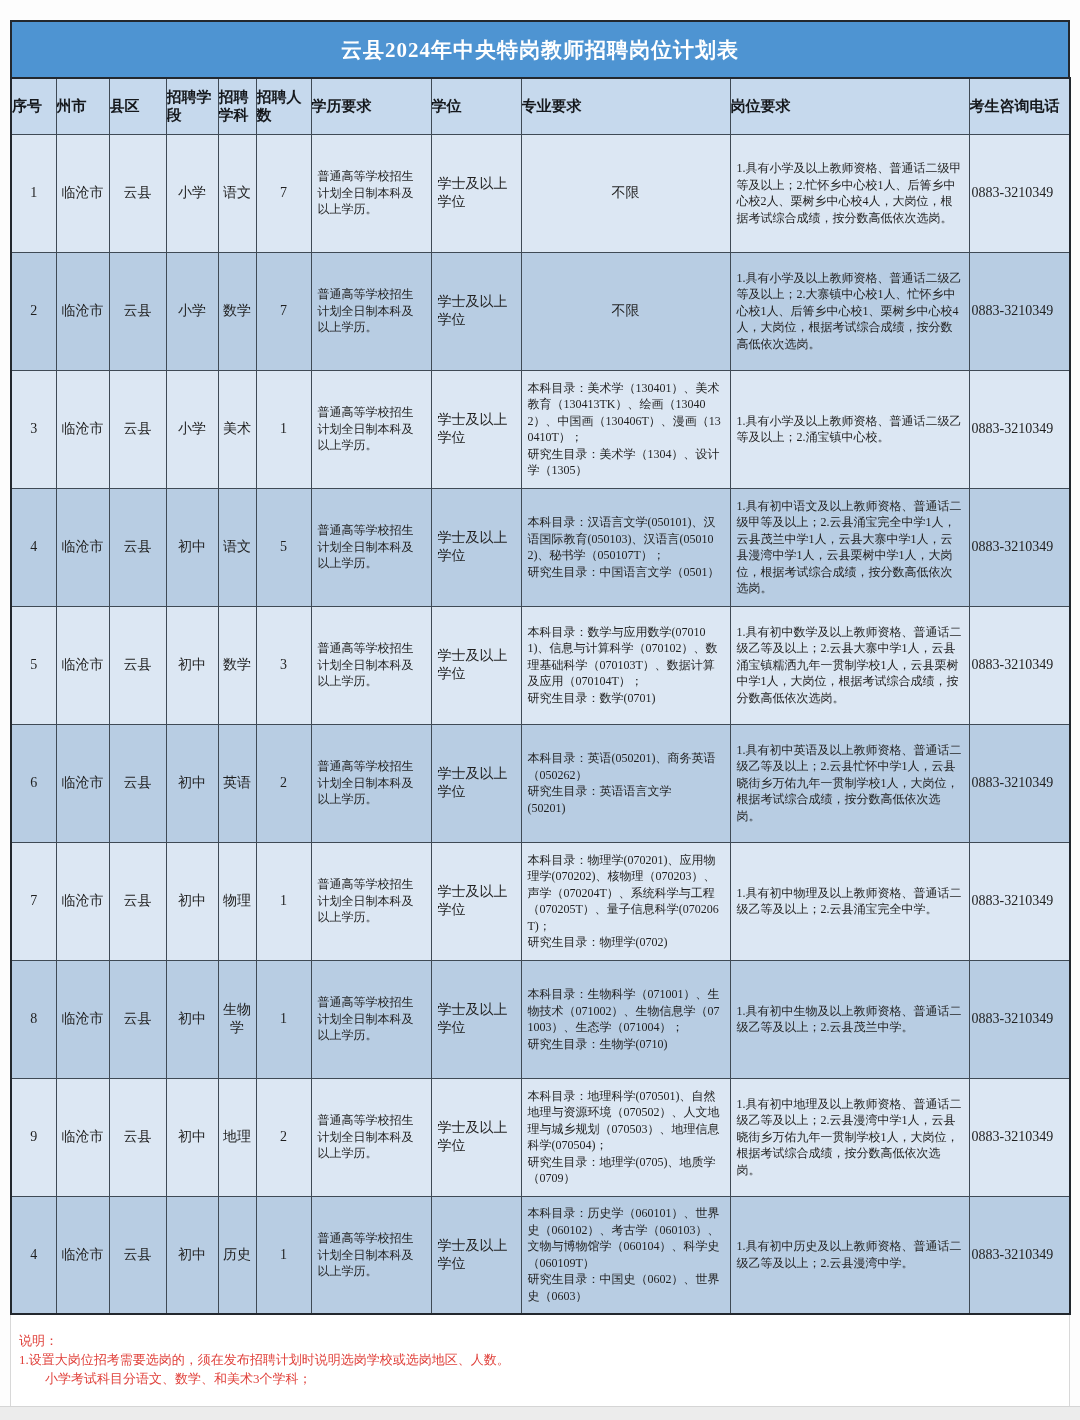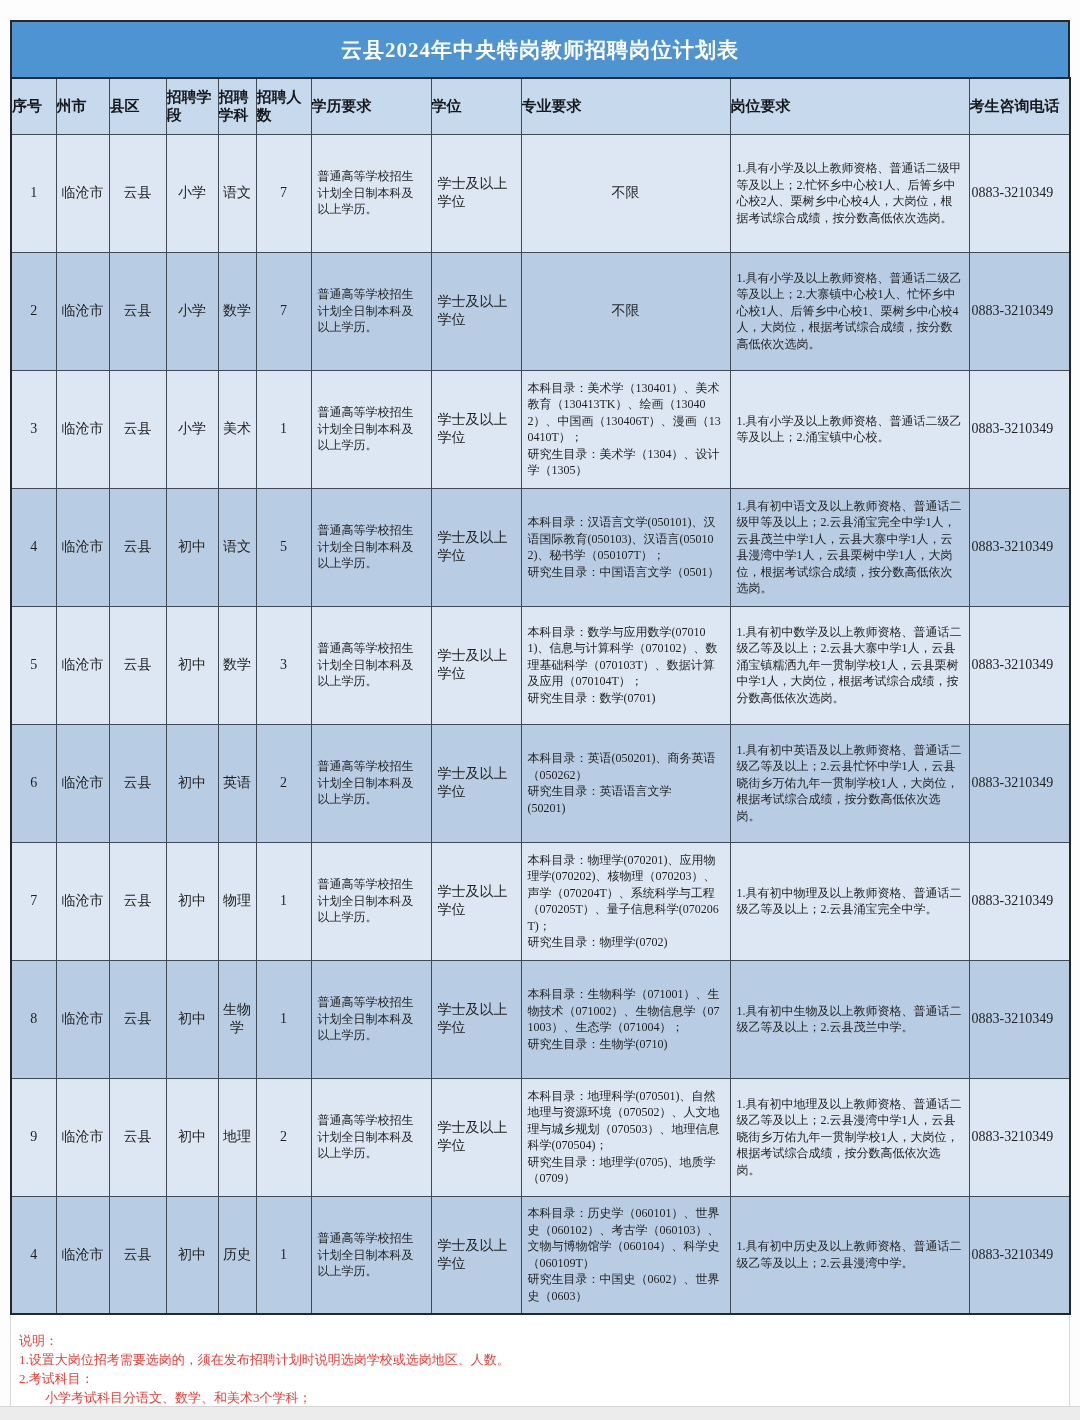--- a/index.html
+++ b/index.html
@@ -501,7 +501,6 @@
     <div class="notes">
         <div class="note-line">说明：</div>
         <div class="note-line">1.设置大岗位招考需要选岗的，须在发布招聘计划时说明选岗学校或选岗地区、人数。</div>
-        <div class="note-line">2.考试科目：</div>
         <div class="note-line">　　小学考试科目分语文、数学、和美术3个学科；</div>
       </div>
   </div>

